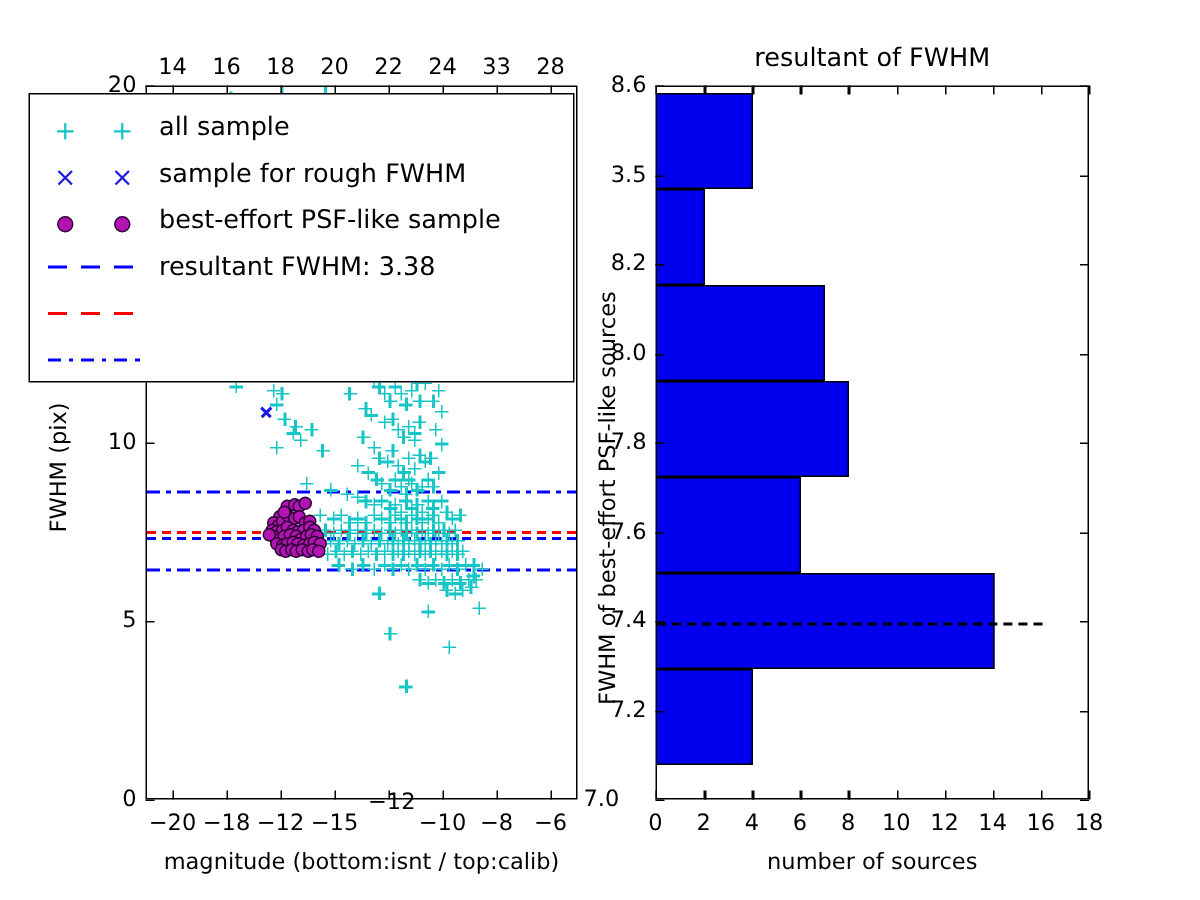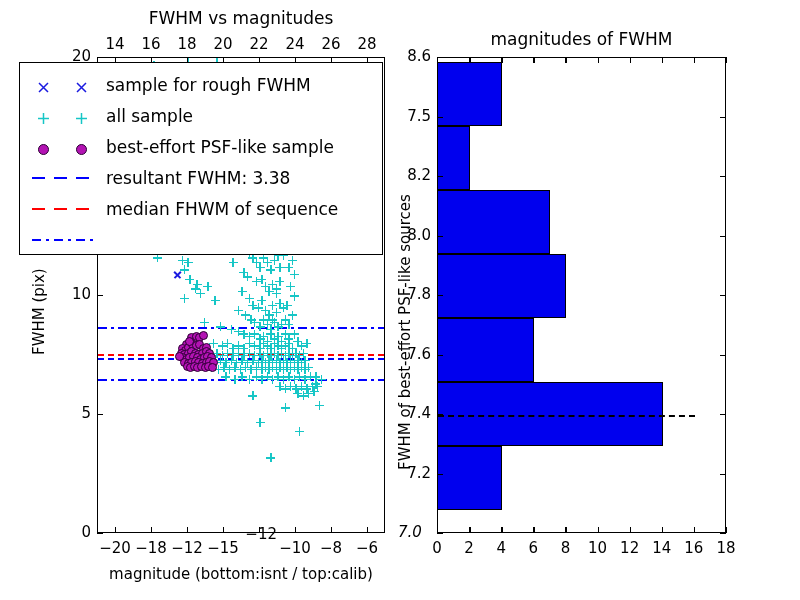--- a/index.html
+++ b/index.html
@@ -373,7 +373,6 @@
     <div class="ticklabel" style="left: 57px; top: 285px; width: 34px; text-align: right;">10</div>
     <div class="tick" style="left: 97px; top: 57px; width: 6px; height: 1.4px;"></div>
     <div class="ticklabel" style="left: 57px; top: 47px; width: 34px; text-align: right;">20</div>
-    <div class="title" style="left: 97px; top: 8px; width: 288px; text-align: center;">FWHM vs magnitudes</div>
     <div class="axlabel" style="left: 47px; top: 565px; width: 388px; text-align: center;">magnitude (bottom:isnt / top:calib)</div>
     <div class="vlabel" style="left: 30px; top: 355px;">FWHM (pix)</div>
     <div class="frame" style="left: 437px; top: 57px; width: 289px; height: 476px; overflow: hidden;">

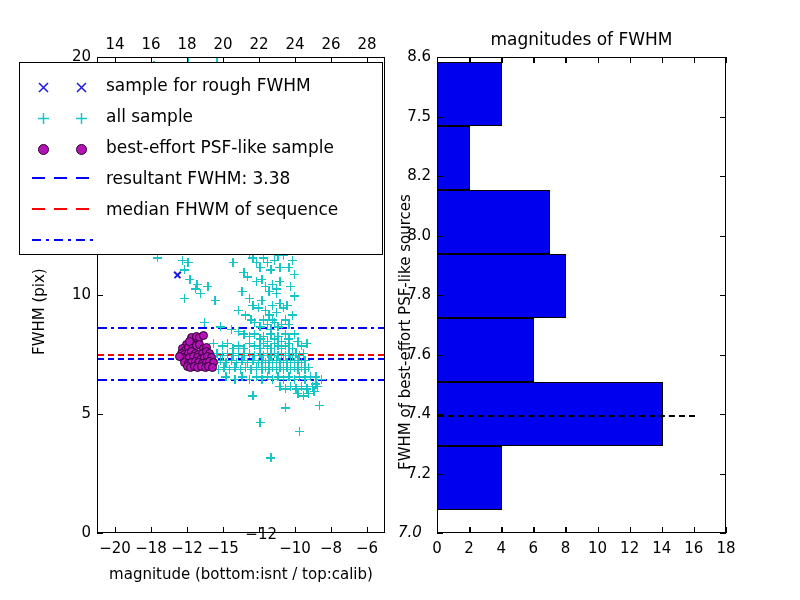--- a/index.html
+++ b/index.html
@@ -362,7 +362,7 @@
     <div class="tick" style="left: 295px; top: 57px; width: 1.4px; height: 6px;"></div>
     <div class="ticklabel" style="left: 279px; top: 35px; width: 32px; text-align: center;">24</div>
     <div class="tick" style="left: 331px; top: 57px; width: 1.4px; height: 6px;"></div>
-    <div class="ticklabel" style="left: 315px; top: 35px; width: 32px; text-align: center;">26</div>
+    <div class="ticklabel" style="left: 315px; top: 35px; width: 32px; text-align: center;">33</div>
     <div class="tick" style="left: 367px; top: 57px; width: 1.4px; height: 6px;"></div>
     <div class="ticklabel" style="left: 351px; top: 35px; width: 32px; text-align: center;">28</div>
     <div class="tick" style="left: 97px; top: 533px; width: 6px; height: 1.4px;"></div>

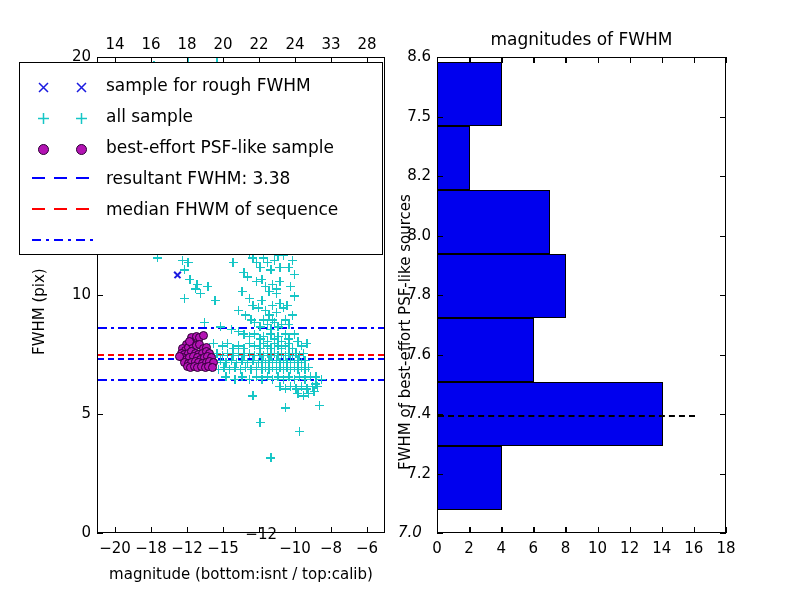--- a/index.html
+++ b/index.html
@@ -442,7 +442,7 @@
     <div class="tick" style="left: 437px; top: 57px; width: 6px; height: 1.4px;"></div>
     <div class="tick" style="left: 720px; top: 57px; width: 6px; height: 1.4px;"></div>
     <div class="ticklabel" style="left: 389px; top: 47px; width: 42px; text-align: right;">8.6</div>
-    <div class="title" style="left: 437px; top: 29px; width: 289px; text-align: center;">magnitudes of FWHM</div>
+    <div class="title" style="left: 437px; top: 29px; width: 289px; text-align: center;">resultant of FWHM</div>
     <div class="vlabel" style="left: 396px; top: 470px;">FWHM of best-effort PSF-like sources</div>
     <div id="legend" style="left: 19px; top: 62px; width: 364px; height: 193px; padding: 6px 0px; box-sizing: border-box;">
       <div class="leg-row">

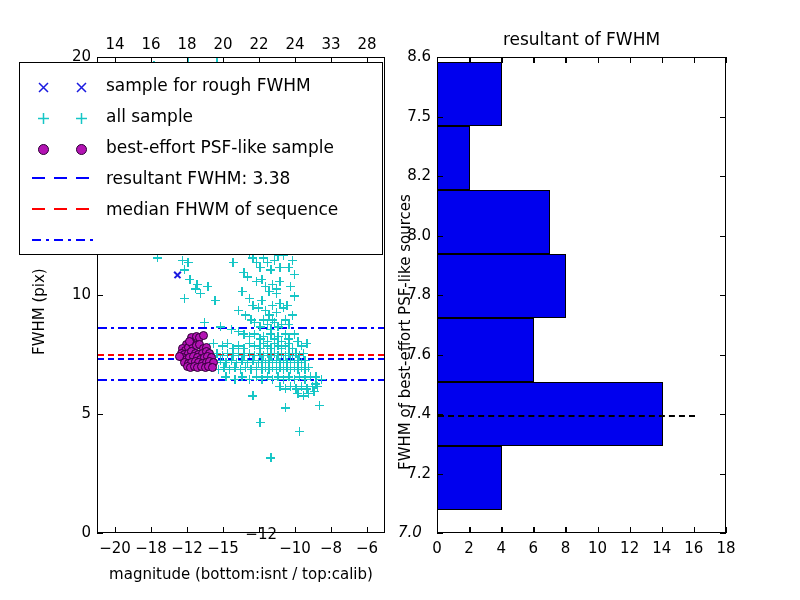--- a/index.html
+++ b/index.html
@@ -448,6 +448,17 @@
       <div class="leg-row">
         <div class="leg-mark">
           <div class="lm m1" style="margin-top: -6px;"><svg width="13" height="13" viewBox="0 0 13 13">
+              <path d="M6.5 1 V12 M1 6.5 H12" stroke="#16c6c6" stroke-width="1.5" fill="none"></path>
+            </svg></div>
+          <div class="lm m2" style="margin-top: -6px;"><svg width="13" height="13" viewBox="0 0 13 13">
+              <path d="M6.5 1 V12 M1 6.5 H12" stroke="#16c6c6" stroke-width="1.5" fill="none"></path>
+            </svg></div>
+        </div>
+        <div class="leg-text">all sample</div>
+      </div>
+      <div class="leg-row">
+        <div class="leg-mark">
+          <div class="lm m1" style="margin-top: -6px;"><svg width="13" height="13" viewBox="0 0 13 13">
               <path d="M2 2 L11 11 M11 2 L2 11" stroke="#1a1ae0" stroke-width="1.5" fill="none"></path>
             </svg></div>
           <div class="lm m2" style="margin-top: -6px;"><svg width="13" height="13" viewBox="0 0 13 13">
@@ -455,17 +466,6 @@
             </svg></div>
         </div>
         <div class="leg-text">sample for rough FWHM</div>
-      </div>
-      <div class="leg-row">
-        <div class="leg-mark">
-          <div class="lm m1" style="margin-top: -6px;"><svg width="13" height="13" viewBox="0 0 13 13">
-              <path d="M6.5 1 V12 M1 6.5 H12" stroke="#16c6c6" stroke-width="1.5" fill="none"></path>
-            </svg></div>
-          <div class="lm m2" style="margin-top: -6px;"><svg width="13" height="13" viewBox="0 0 13 13">
-              <path d="M6.5 1 V12 M1 6.5 H12" stroke="#16c6c6" stroke-width="1.5" fill="none"></path>
-            </svg></div>
-        </div>
-        <div class="leg-text">all sample</div>
       </div>
       <div class="leg-row">
         <div class="leg-mark">

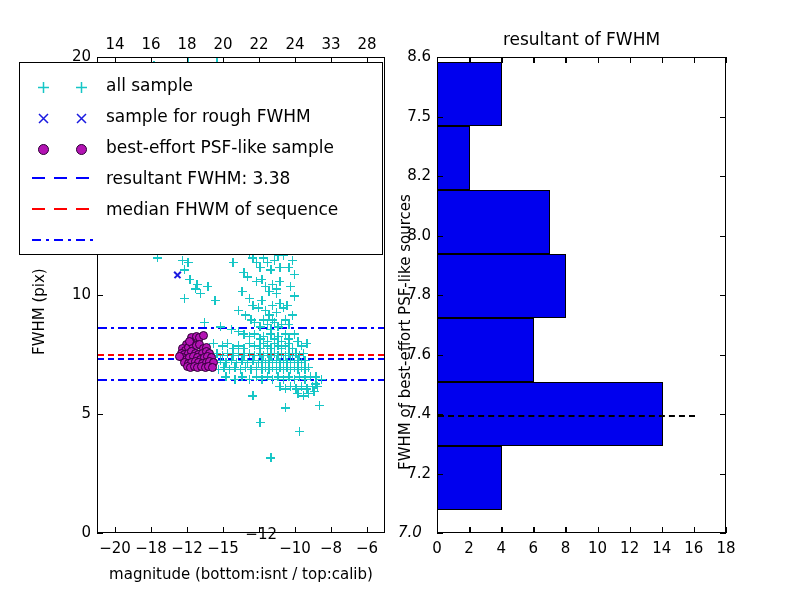--- a/index.html
+++ b/index.html
@@ -438,7 +438,7 @@
     <div class="ticklabel" style="left: 389px; top: 166px; width: 42px; text-align: right;">8.2</div>
     <div class="tick" style="left: 437px; top: 116.5px; width: 6px; height: 1.4px;"></div>
     <div class="tick" style="left: 720px; top: 116.5px; width: 6px; height: 1.4px;"></div>
-    <div class="ticklabel" style="left: 389px; top: 106.5px; width: 42px; text-align: right;">7.5</div>
+    <div class="ticklabel" style="left: 389px; top: 106.5px; width: 42px; text-align: right;">3.5</div>
     <div class="tick" style="left: 437px; top: 57px; width: 6px; height: 1.4px;"></div>
     <div class="tick" style="left: 720px; top: 57px; width: 6px; height: 1.4px;"></div>
     <div class="ticklabel" style="left: 389px; top: 47px; width: 42px; text-align: right;">8.6</div>

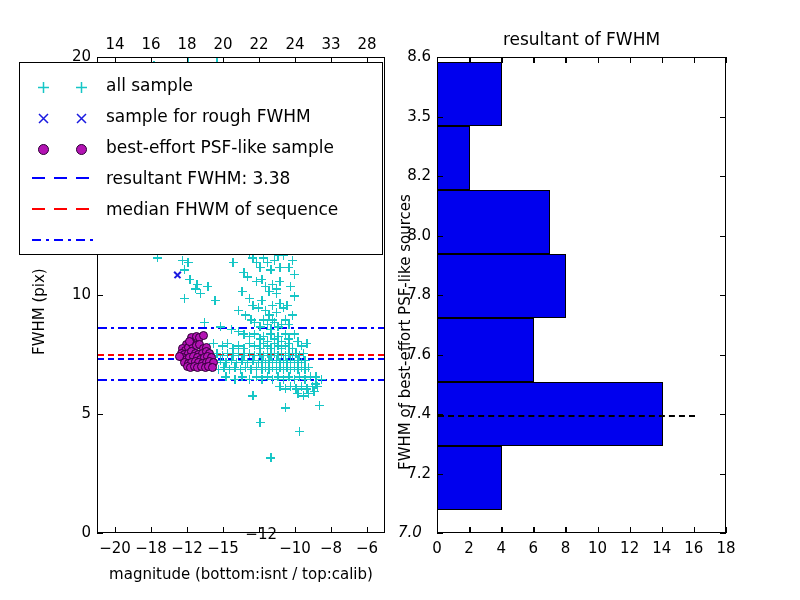--- a/index.html
+++ b/index.html
@@ -488,7 +488,6 @@
         <div class="leg-mark">
           <div class="lm" style="left: 12px; margin-top: -1px; width: 62px; height: 2px; background-image: repeating-linear-gradient(to right, rgb(255, 0, 0) 0px, rgb(255, 0, 0) 13px, transparent 13px, transparent 22px);"></div>
         </div>
-        <div class="leg-text">median FHWM of sequence</div>
       </div>
       <div class="leg-row">
         <div class="leg-mark">

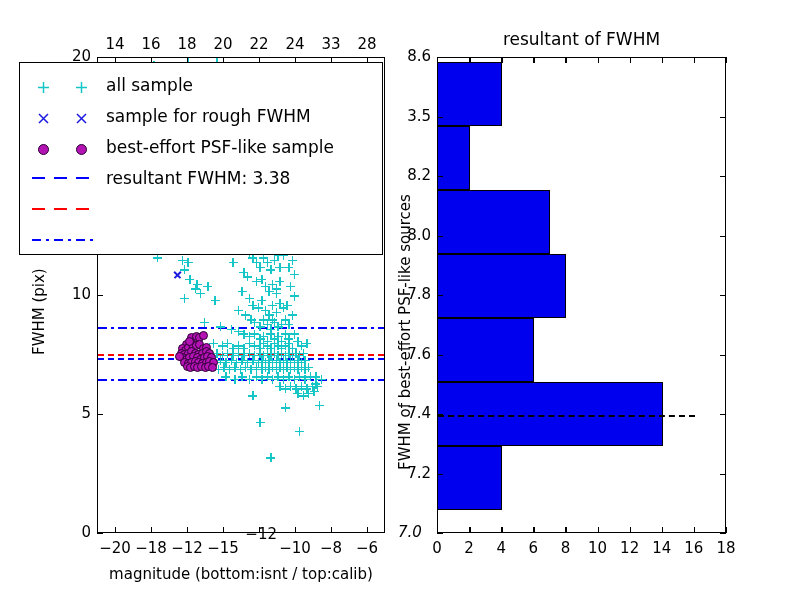--- a/index.html
+++ b/index.html
@@ -417,7 +417,7 @@
     <div class="ticklabel" style="left: 710px; top: 539px; width: 32px; text-align: center;">18</div>
     <div class="tick" style="left: 437px; top: 533px; width: 6px; height: 1.4px;"></div>
     <div class="tick" style="left: 720px; top: 533px; width: 6px; height: 1.4px;"></div>
-    <div class="ticklabel" style="left: 389px; top: 523px; width: 42px; text-align: center; font-style: italic;">7.0</div>
+    <div class="ticklabel" style="left: 389px; top: 523px; width: 42px; text-align: left;">7.0</div>
     <div class="tick" style="left: 437px; top: 473.5px; width: 6px; height: 1.4px;"></div>
     <div class="tick" style="left: 720px; top: 473.5px; width: 6px; height: 1.4px;"></div>
     <div class="ticklabel" style="left: 389px; top: 463.5px; width: 42px; text-align: right;">7.2</div>

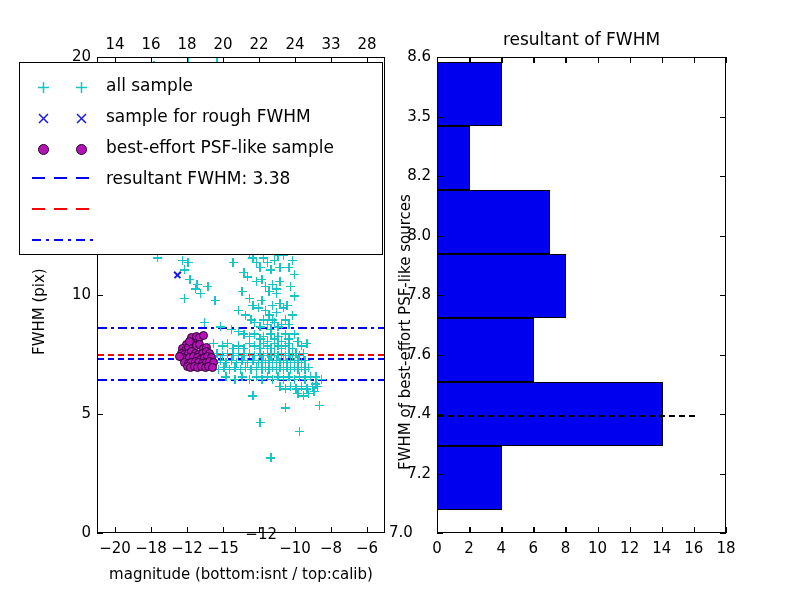--- a/index.html
+++ b/index.html
@@ -443,6 +443,7 @@
     <div class="tick" style="left: 720px; top: 57px; width: 6px; height: 1.4px;"></div>
     <div class="ticklabel" style="left: 389px; top: 47px; width: 42px; text-align: right;">8.6</div>
     <div class="title" style="left: 437px; top: 29px; width: 289px; text-align: center;">resultant of FWHM</div>
+    <div class="axlabel" style="left: 437px; top: 565px; width: 289px; text-align: center;">number of sources</div>
     <div class="vlabel" style="left: 396px; top: 470px;">FWHM of best-effort PSF-like sources</div>
     <div id="legend" style="left: 19px; top: 62px; width: 364px; height: 193px; padding: 6px 0px; box-sizing: border-box;">
       <div class="leg-row">

